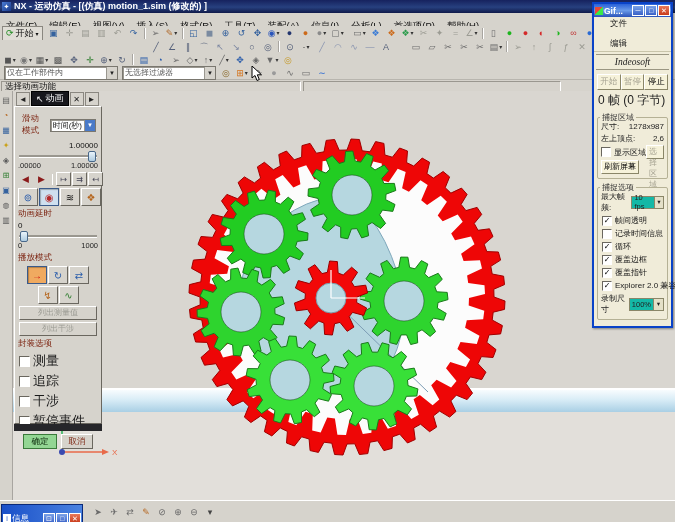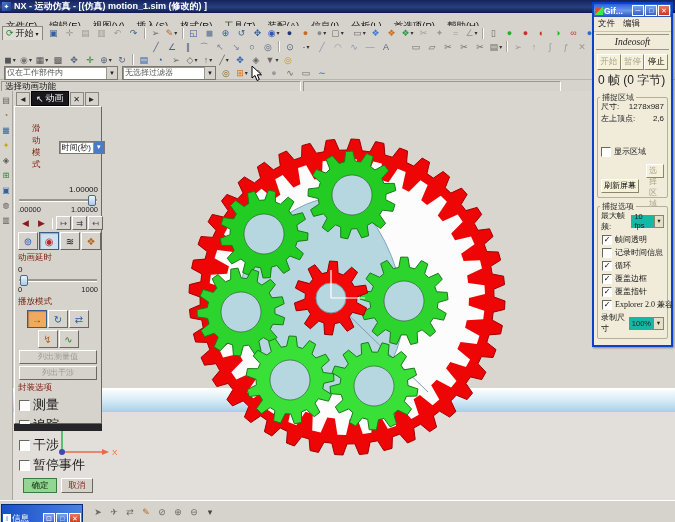--- a/index.html
+++ b/index.html
@@ -92,7 +92,7 @@
   .wctl{width:10px;height:9px;font-size:7px;line-height:9px;text-align:center;border:1px solid #fff;
     background:linear-gradient(180deg,#7aa2e8,#3a62c8);color:#fff;flex:0 0 auto;}
   .wctl.close{background:linear-gradient(180deg,#e87a5a,#c83a1a);}
-  #gifmenu{display:flex;gap:8px;padding:1px 4px;border-bottom:1px solid #c8c4aa;}
+  #gifmenu{display:flex;gap:8px;padding:1px 16px;border-bottom:1px solid #c8c4aa;flex-direction:column;}
   #gifmenu .gm{font-size:8.5px;color:#222;}
   #gifbrand{border-top:1px solid #9a9682;border-bottom:1px solid #9a9682;margin:2px 2px;
     text-align:center;font-family:"Liberation Serif",serif;font-style:italic;font-size:9.5px;color:#222;padding:2px 0;}

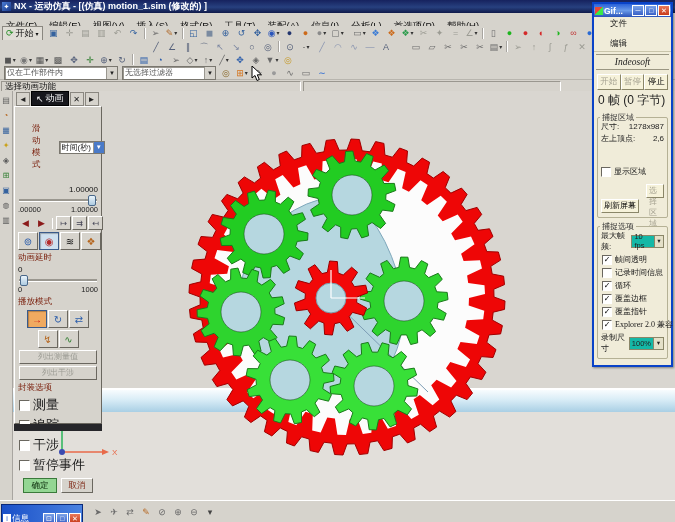--- a/index.html
+++ b/index.html
@@ -356,7 +356,7 @@
 
   <div id="apanel" class="z3">
     <div class="row" style="gap:2px">
-      <span class="lab" style="margin:14px">滑动模式</span>
+      <span class="lab" style="margin:4px">滑动模式</span>
       <span class="combo" style="flex:1;height:11px">
         <span class="cval" style="color:#222">时间(秒)</span>
         <span class="cbtn" style="margin-left:auto;background:#4a7ac8;color:#fff">▼</span>

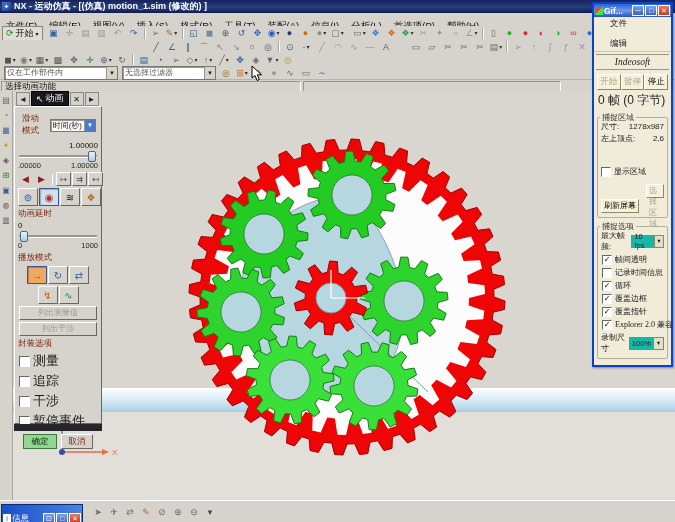--- a/index.html
+++ b/index.html
@@ -105,7 +105,7 @@
   .ggroup .gtitle{position:absolute;top:-6px;left:2px;background:#f0ecd9;padding:0 2px;font-size:8px;color:#333;}
   .grow{display:flex;justify-content:space-between;align-items:center;margin:1px 0;font-size:8px;color:#222;}
   .gchk .cbox{width:8px;height:8px;}
-  .gchk .clab{font-size:8px;font-family:Liberation Serif, serif;}
+  .gchk .clab{font-size:8px;}
   .gsmbtn{background:#f6f2da;border:1px solid;border-color:#fff #8a8668 #8a8668 #fff;font-size:8px;
     padding:0 2px;height:12px;line-height:11px;color:#000;}
   .gsmbtn.dis{color:#a5a291;margin-top:39px;}

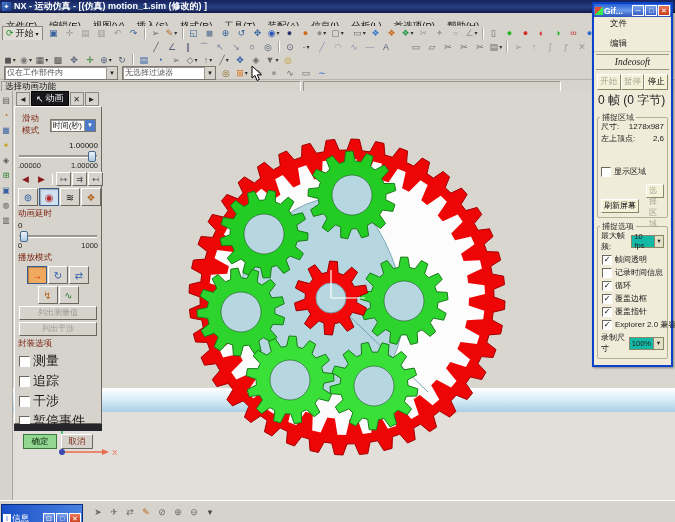--- a/index.html
+++ b/index.html
@@ -108,7 +108,7 @@
   .gchk .clab{font-size:8px;}
   .gsmbtn{background:#f6f2da;border:1px solid;border-color:#fff #8a8668 #8a8668 #fff;font-size:8px;
     padding:0 2px;height:12px;line-height:11px;color:#000;}
-  .gsmbtn.dis{color:#a5a291;margin-top:39px;}
+  .gsmbtn.dis{color:#a5a291;}
   .gcombo{display:inline-flex;align-items:center;height:11px;background:#14b8a6;border:1px solid #8a8668;font-size:7.5px;}
   .gcombo .cval{padding:0 2px;}
   .gcombo .cbtn{width:9px;height:100%;background:#e4e0c8;border-left:1px solid #8a8668;font-size:5.5px;

